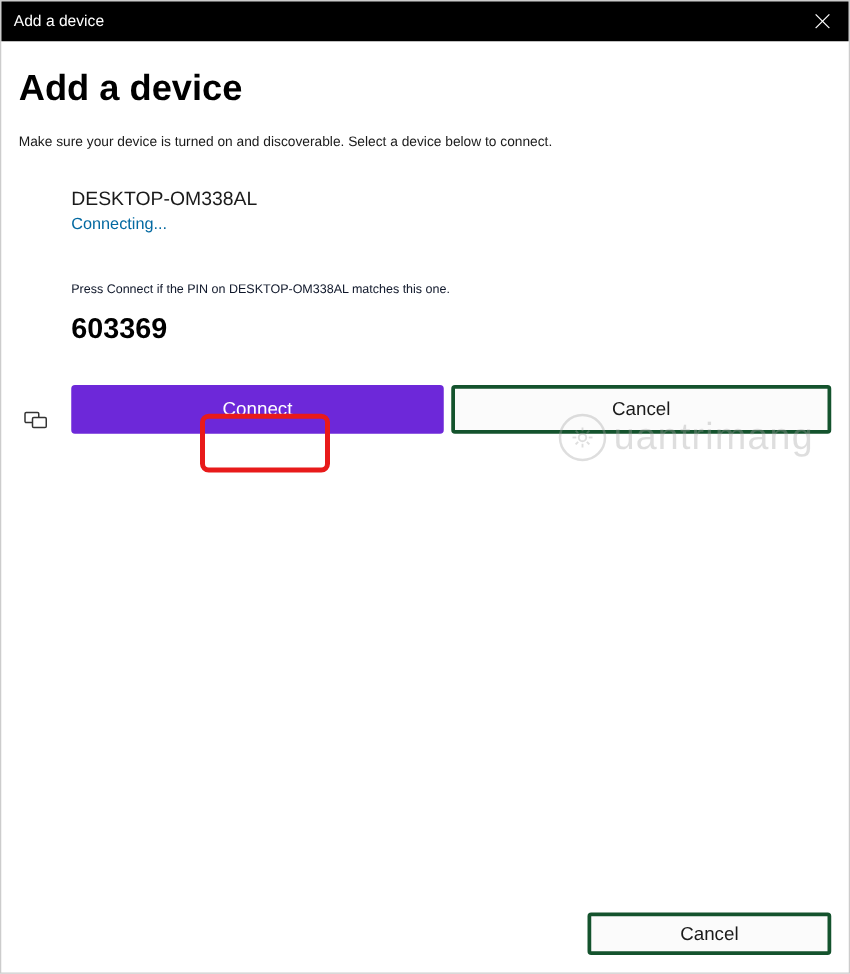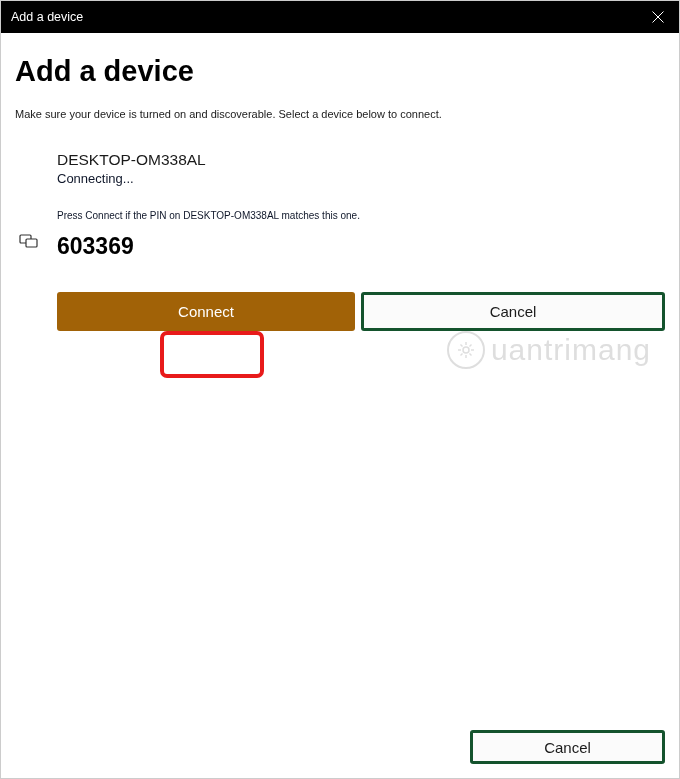--- a/index.html
+++ b/index.html
@@ -58,7 +58,7 @@
     }
     .device-row {
       display: flex;
-      align-items: center;
+      align-items: flex-end;
       gap: 18px;
       padding-left: 4px;
     }

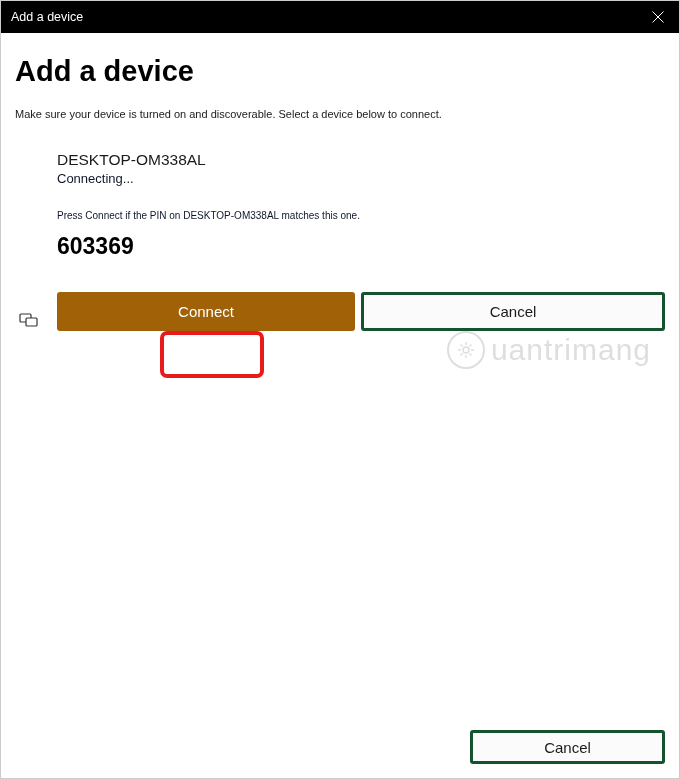--- a/index.html
+++ b/index.html
@@ -78,8 +78,8 @@
     }
     .device-status {
       font-size: 13px;
-      color: #0f172a;
-      margin-bottom: 24px;
+      color: #0369a1;
+      margin-bottom: 40px;
     }
     .pin-instruction {
       font-size: 10px;

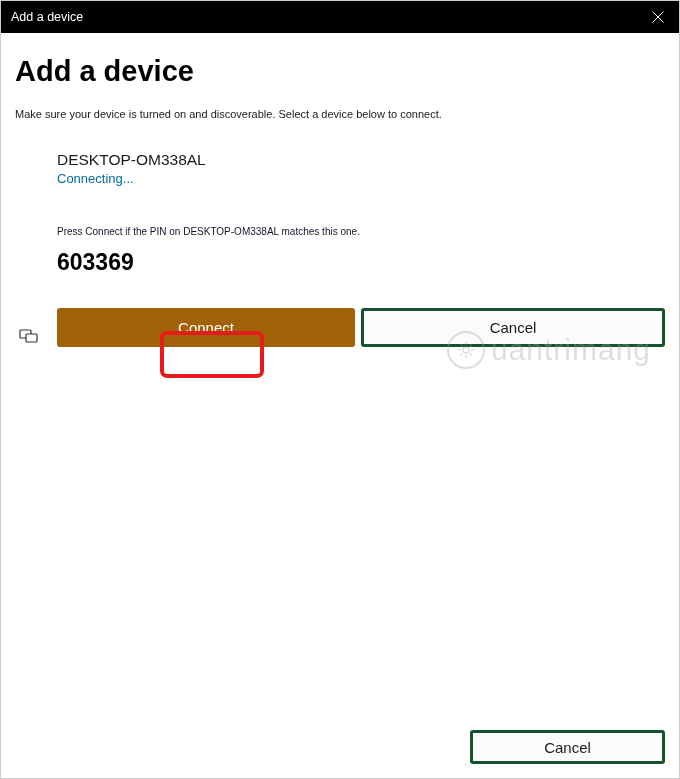--- a/index.html
+++ b/index.html
@@ -108,7 +108,7 @@
       justify-content: center;
     }
     .btn-primary {
-      background: #a16207;
+      background: #6d28d9;
       color: #fff;
       border: none;
     }

